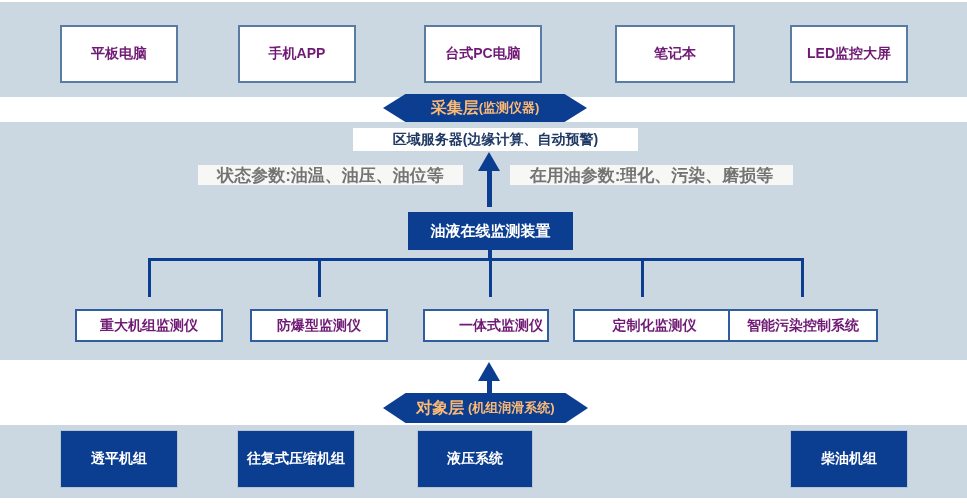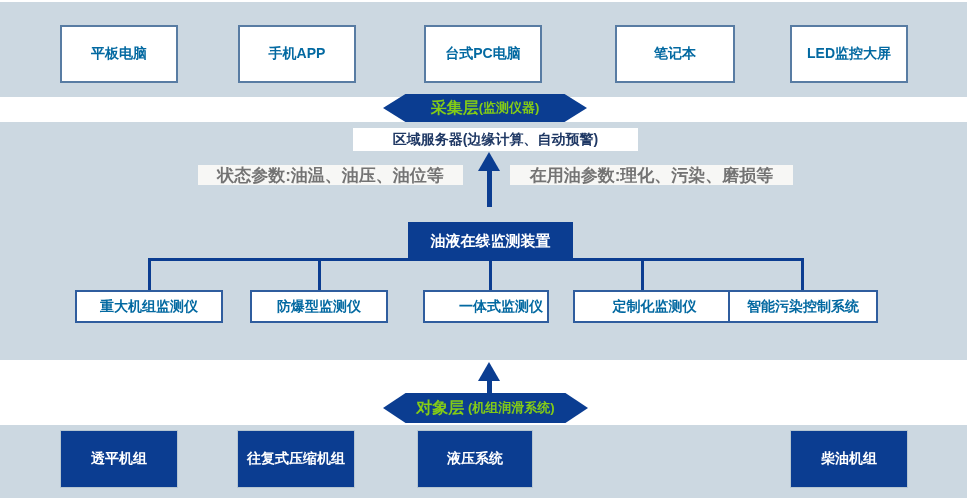--- a/index.html
+++ b/index.html
@@ -28,7 +28,7 @@
     display: flex;
     align-items: center;
     justify-content: center;
-    color: #0369a1;
+    color: #701a75;
     font-size: 14px;
     font-weight: 700;
     box-sizing: border-box;

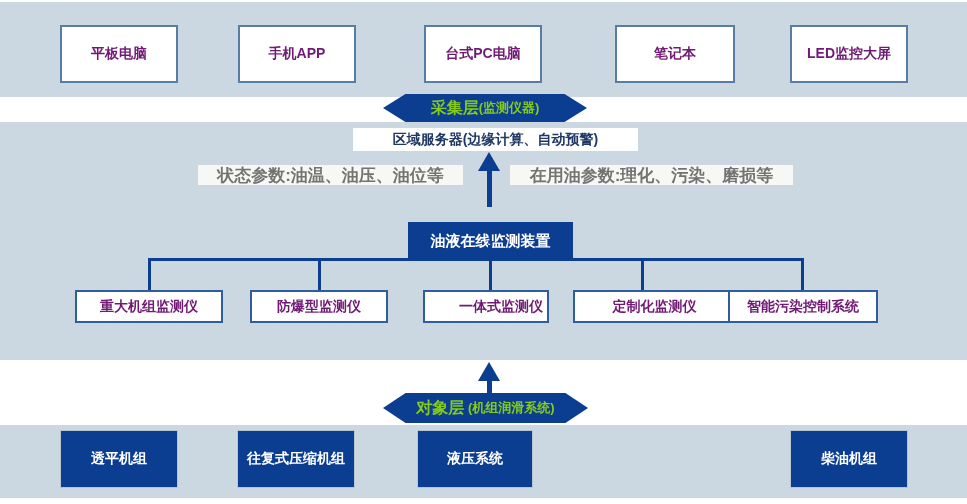--- a/index.html
+++ b/index.html
@@ -44,7 +44,7 @@
   .pill {
     position: absolute;
     background: #0b3d91;
-    color: #84cc16;
+    color: #fdba74;
     display: flex;
     align-items: center;
     justify-content: center;

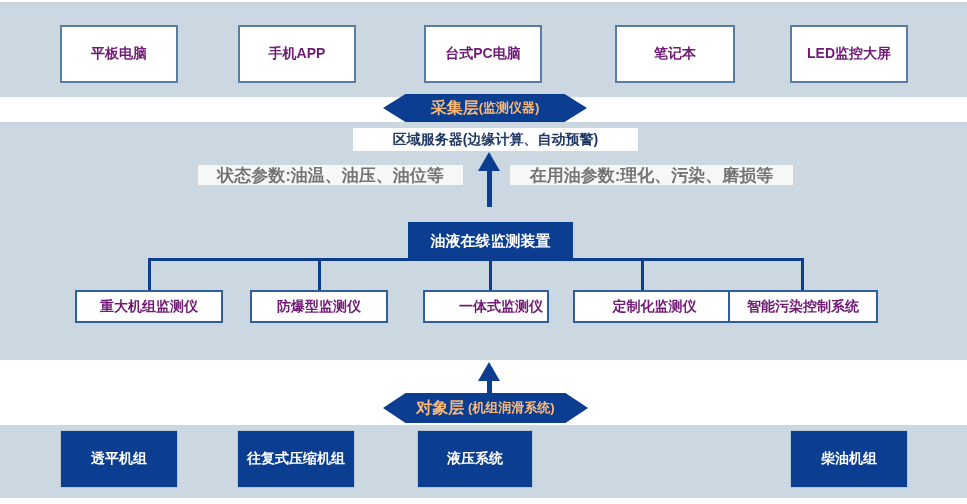--- a/index.html
+++ b/index.html
@@ -84,7 +84,7 @@
     box-sizing: border-box;
     text-align: center;
   }
-  .device-box { left: 408px; top: 222px; width: 165px; height: 38px; font-size: 15px; }
+  .device-box { left: 408px; top: 212px; width: 165px; height: 38px; font-size: 15px; }
 
   .arrow-line {
     position: absolute;

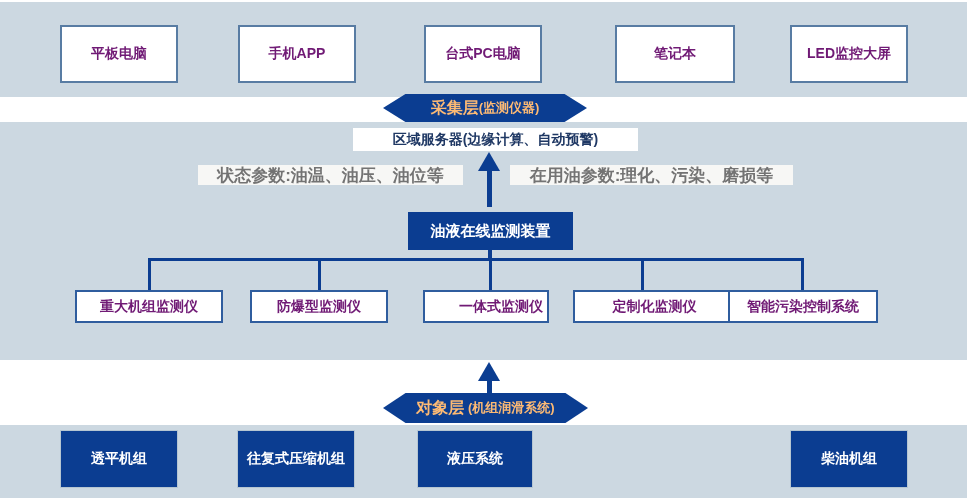--- a/index.html
+++ b/index.html
@@ -117,7 +117,7 @@
   .d5 { left: 801px; }
 
   .monitor {
-    top: 290px; height: 33px;
+    top: 309px; height: 33px;
     border: 2px solid #2f5d9e;
     font-size: 14px;
   }

